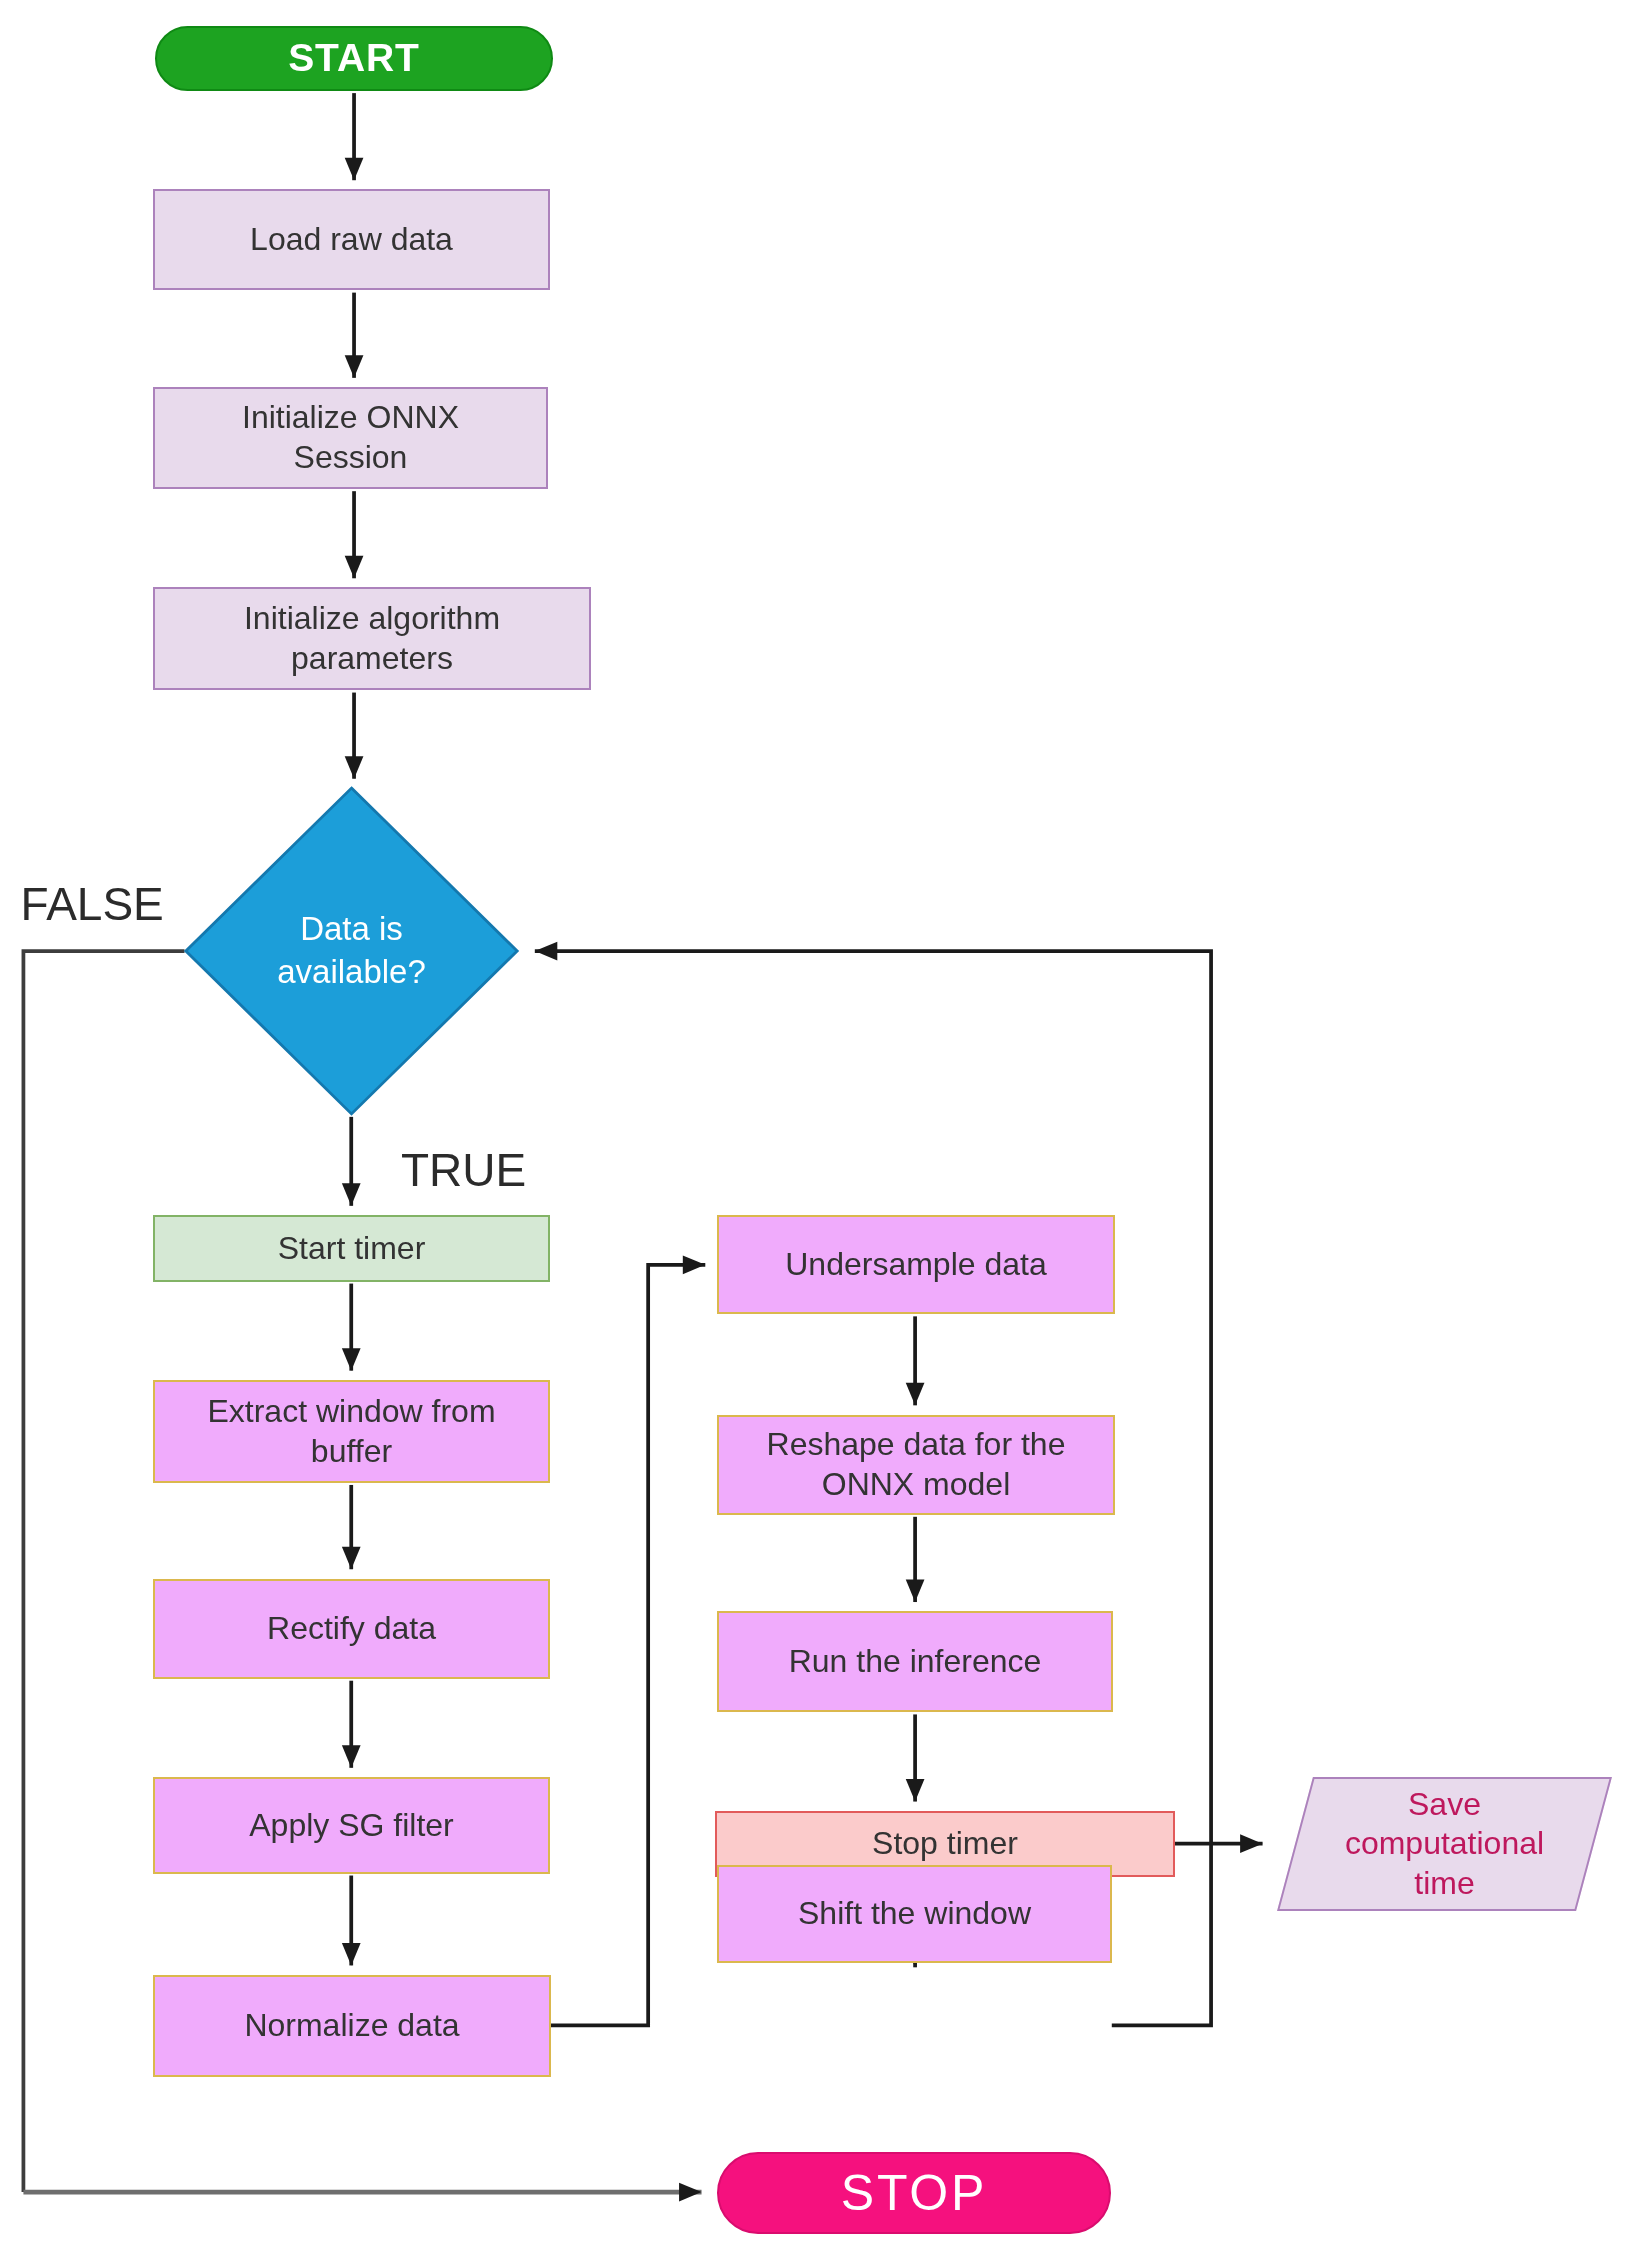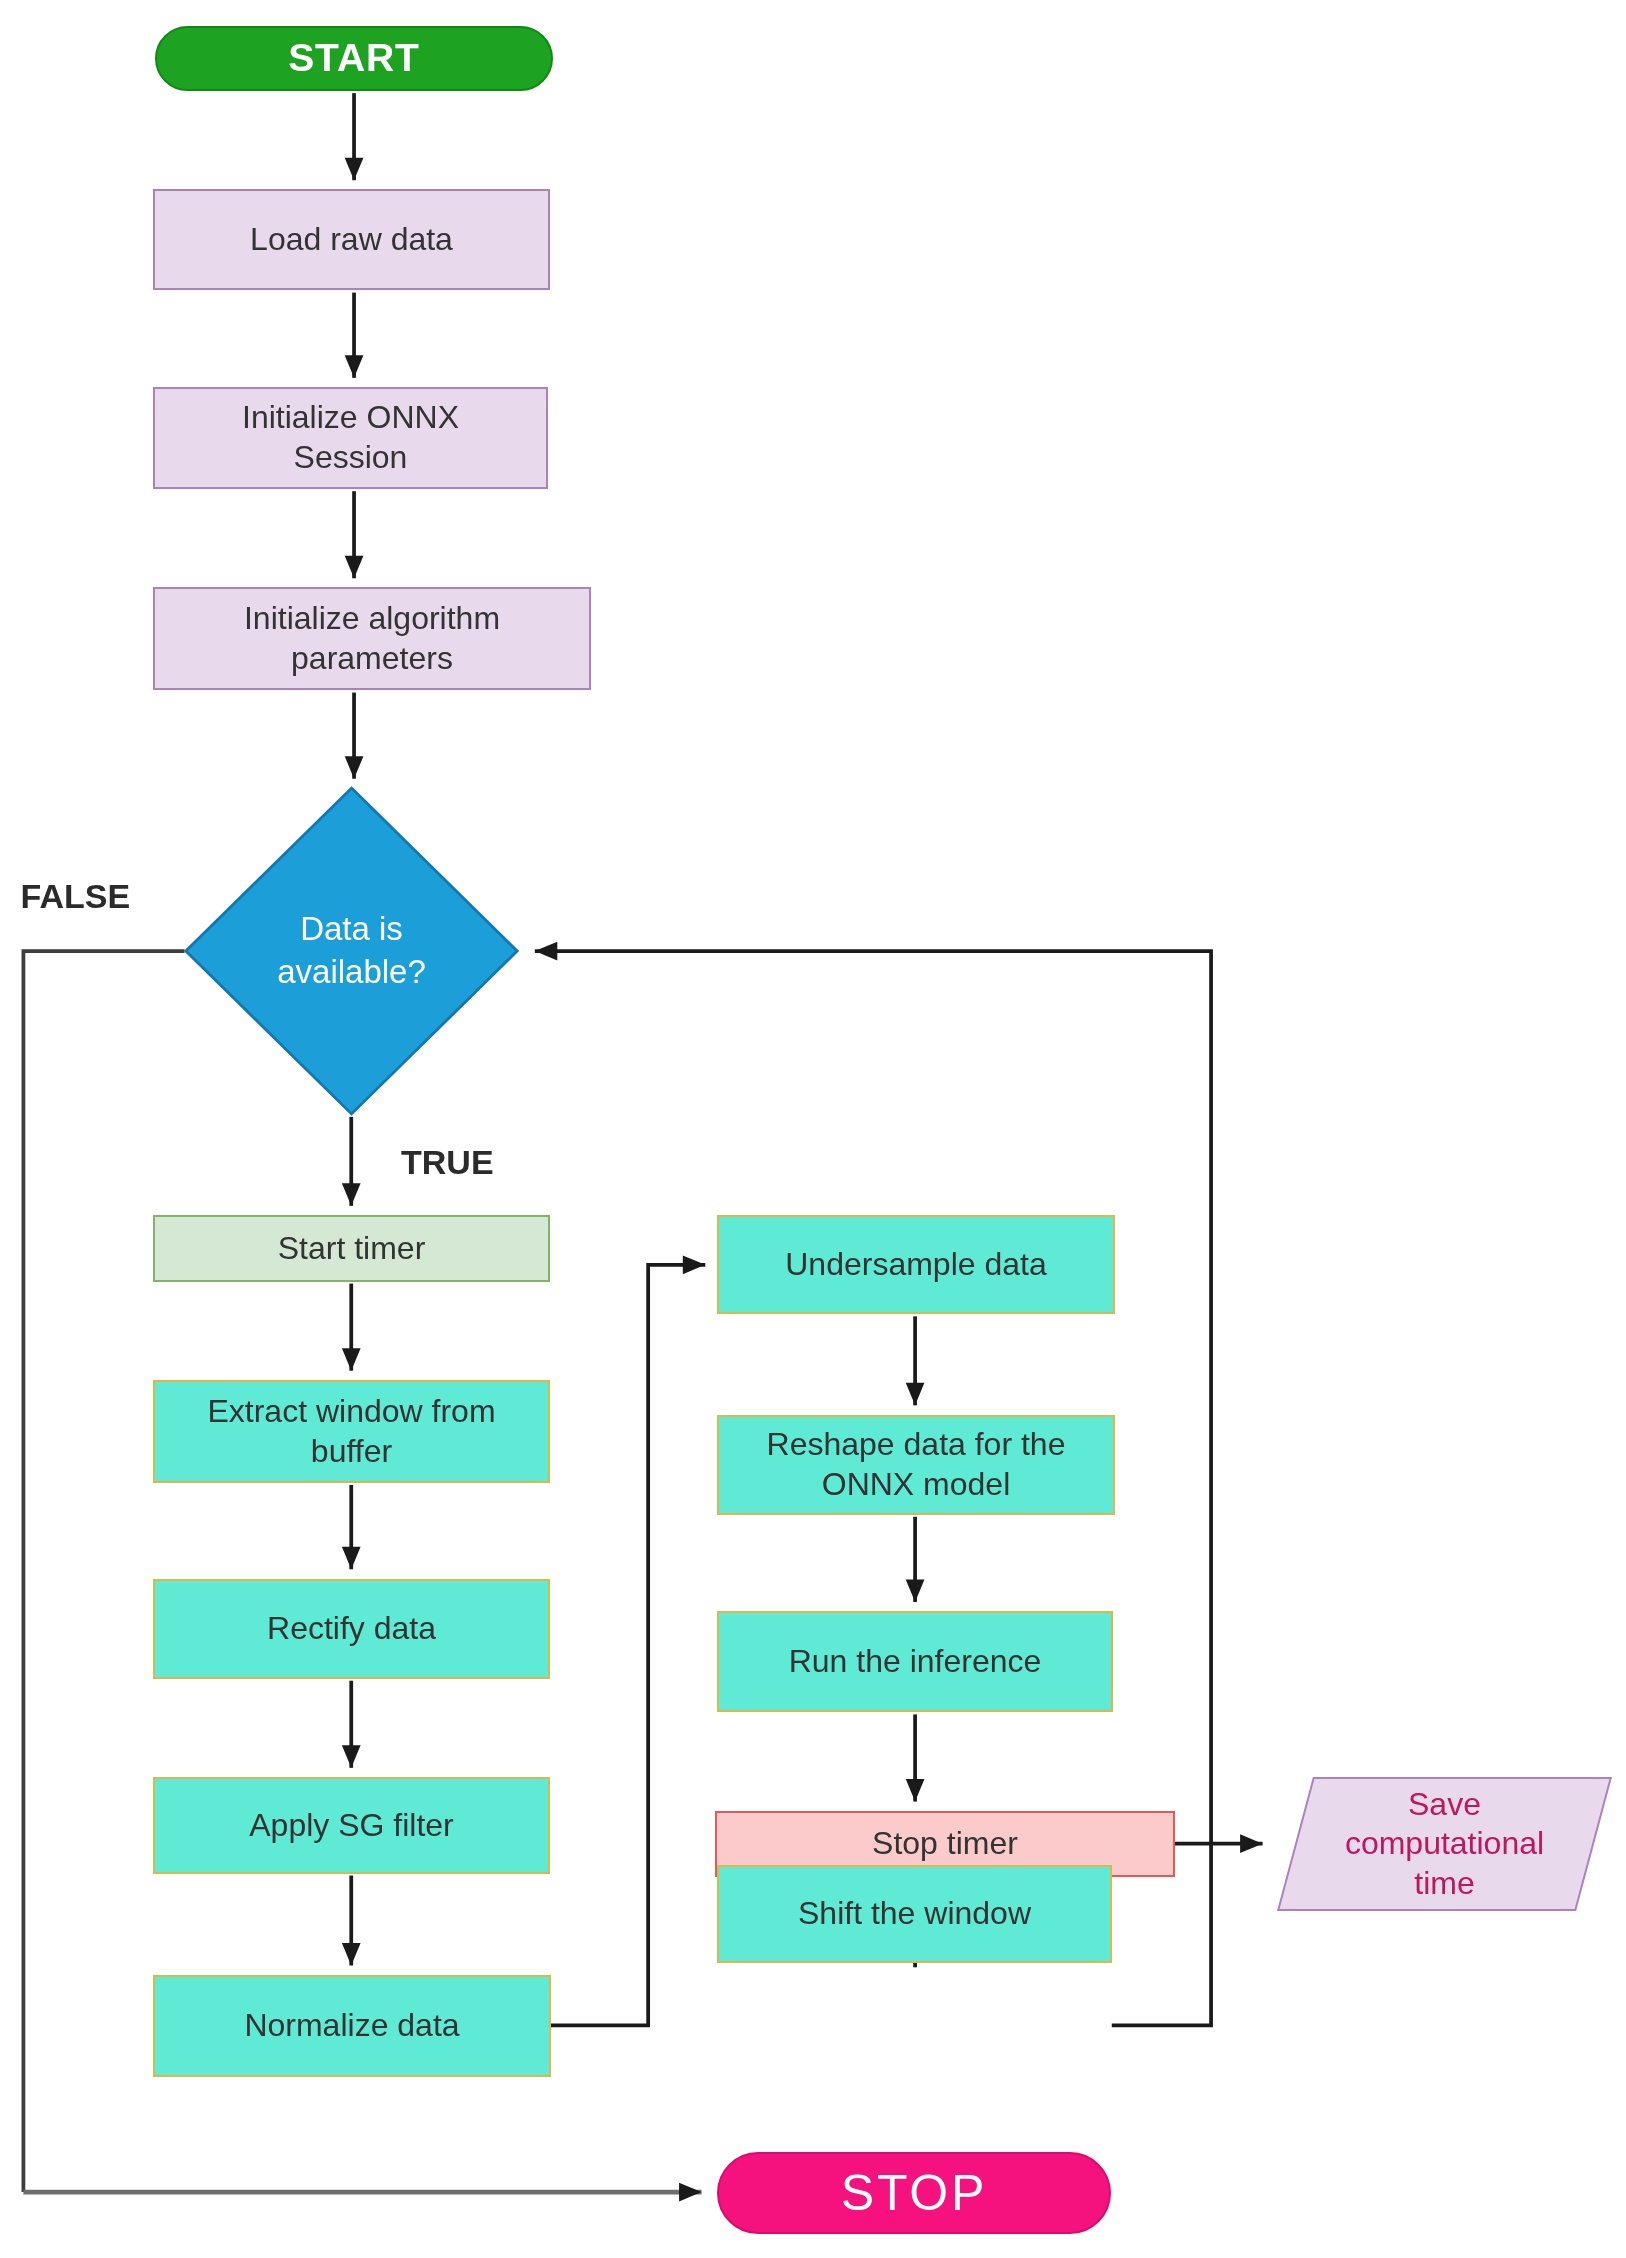--- a/index.html
+++ b/index.html
@@ -114,9 +114,8 @@
   }
   .branch-label {
     position: absolute;
-    font-size: 34px;
+    font-size: 46px;
     color: #2b2b2b;
-    font-weight: bold;
   }
 </style>
 </head>

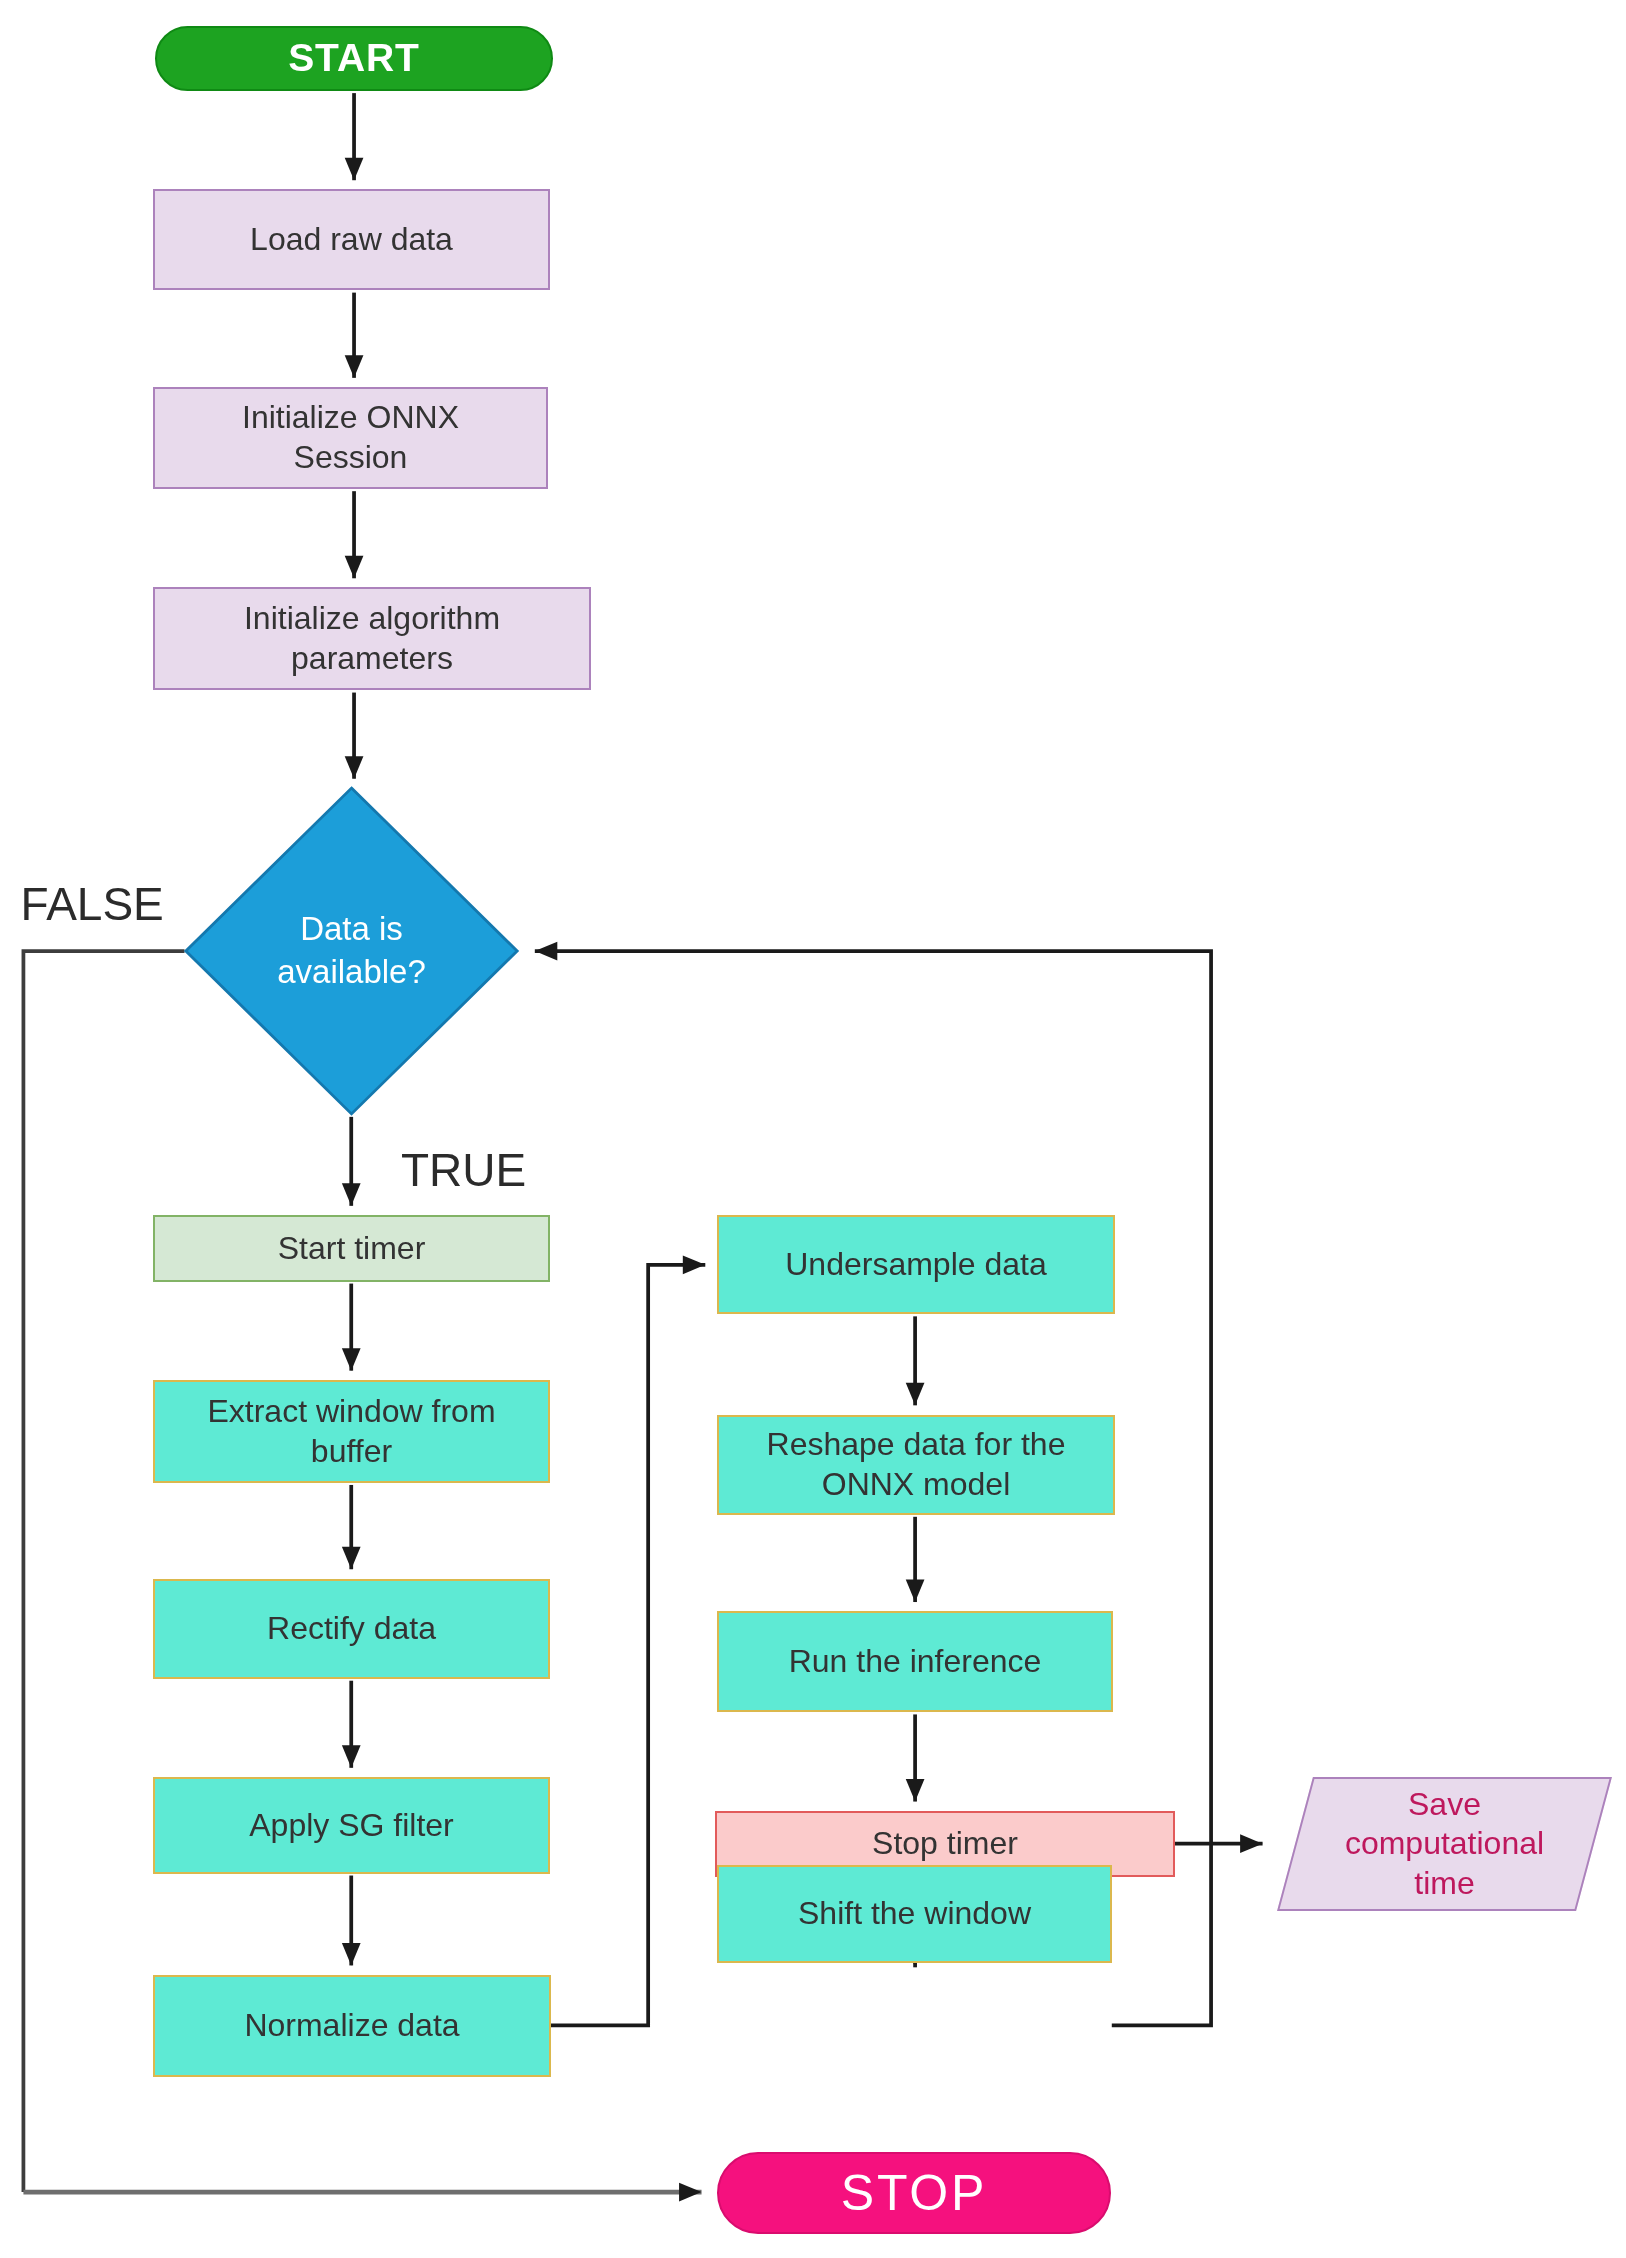--- a/index.html
+++ b/index.html
@@ -38,7 +38,7 @@
     border: 2.8px solid #AC82BC;
   }
   .yellow {
-    background: #5eead4;
+    background: #f0abfc;
     border: 2.8px solid #DBB84D;
   }
   .greenlight {

